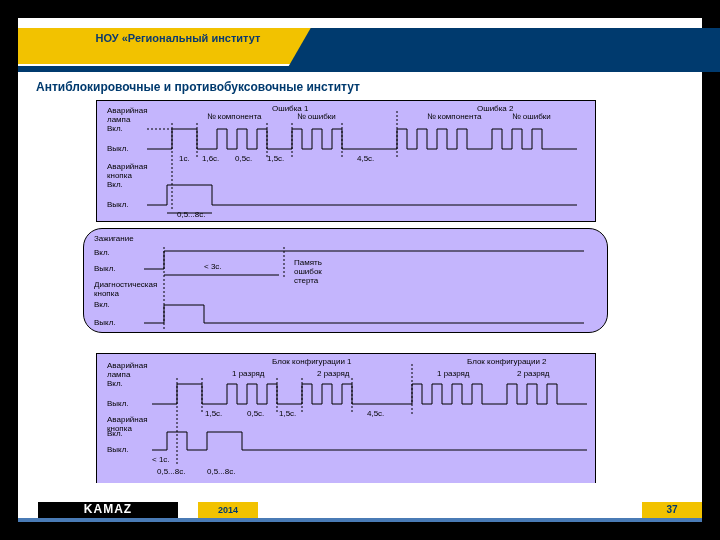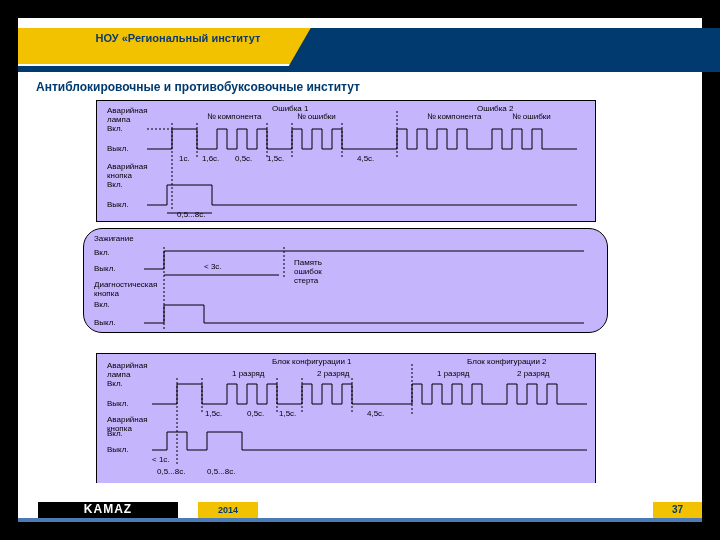--- a/index.html
+++ b/index.html
@@ -19,7 +19,7 @@
   .footer .blue { position:absolute; left:0; bottom:0; width:684px; height:4px; background:#4a7bb5; }
   .footer .logo { position:absolute; left:20px; bottom:4px; width:140px; height:16px; background:#000; color:#fff; font-size:12px; font-weight:bold; letter-spacing:1px; text-align:center; line-height:14px; }
   .footer .year { position:absolute; left:180px; bottom:4px; width:60px; height:16px; background:#f2c200; color:#003a6e; font-size:9px; font-weight:bold; text-align:center; line-height:16px; }
-  .footer .pn { position:absolute; right:0; bottom:4px; width:49px; height:16px; background:#f2c200; color:#003a6e; font-size:10px; font-weight:bold; text-align:center; line-height:16px; }
+  .footer .pn { position:absolute; right:0; bottom:4px; width:60px; height:16px; background:#f2c200; color:#003a6e; font-size:10px; font-weight:bold; text-align:center; line-height:16px; }
 </style>
 </head>
 <body>

